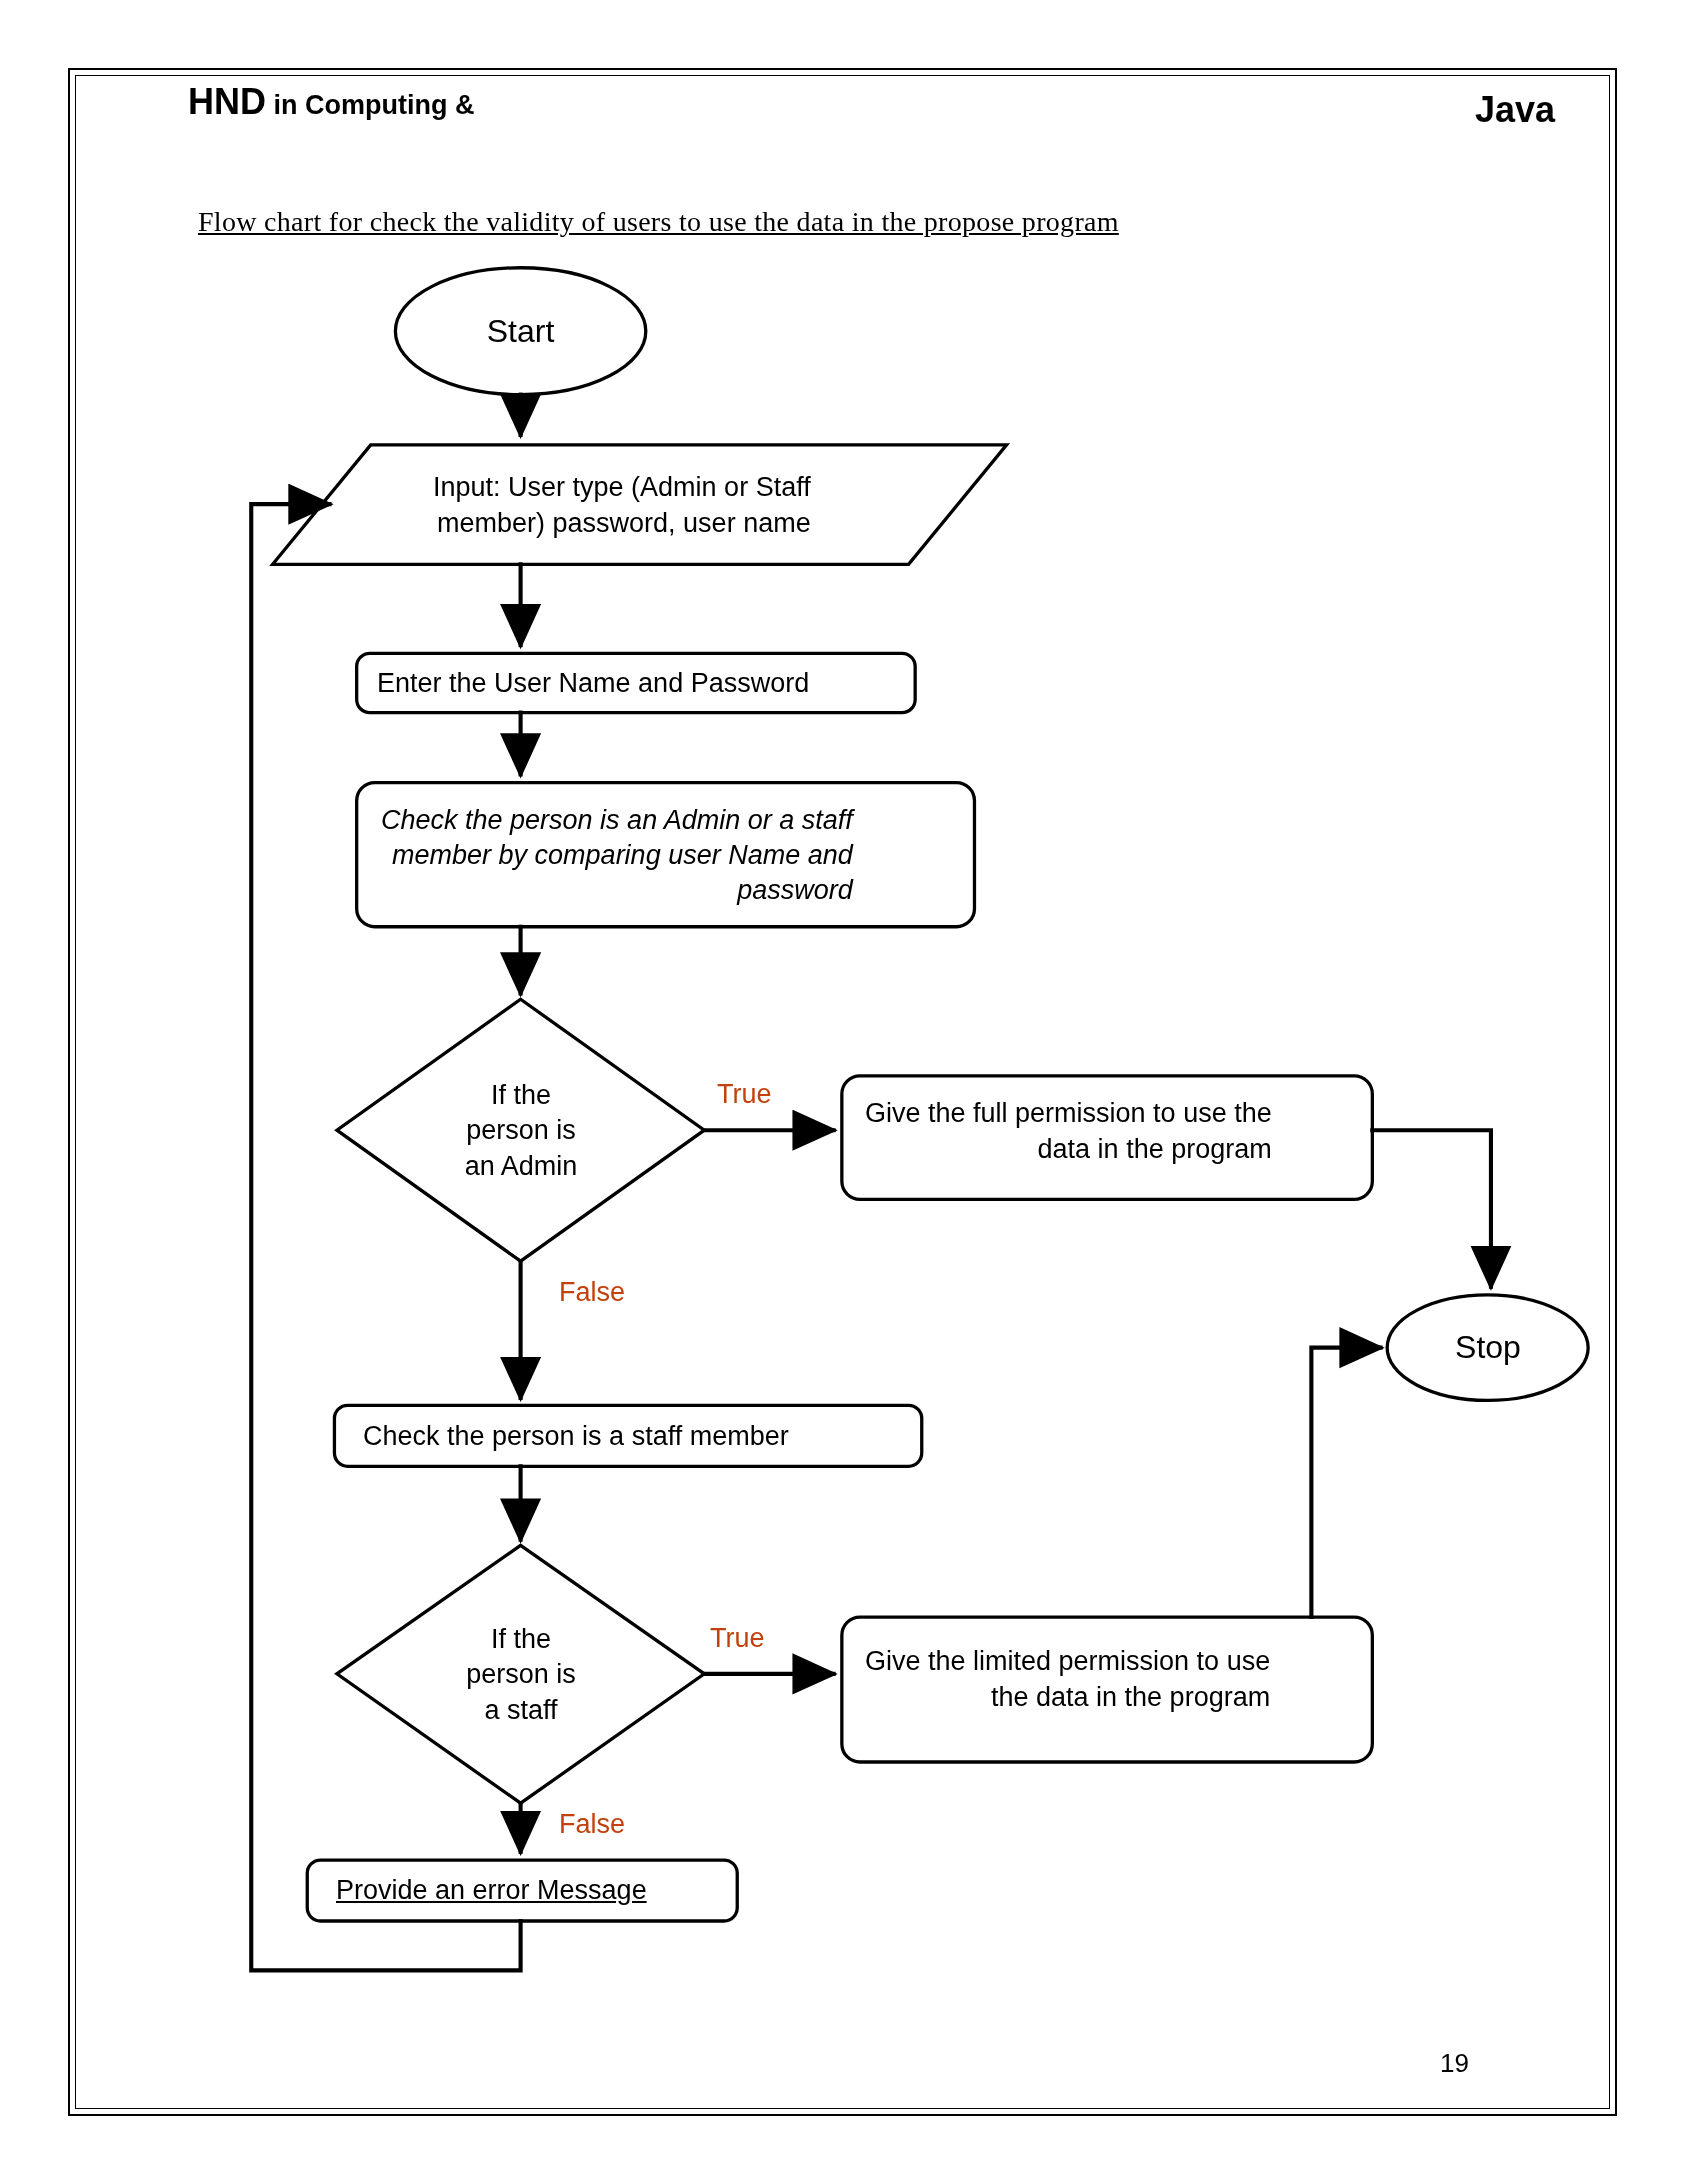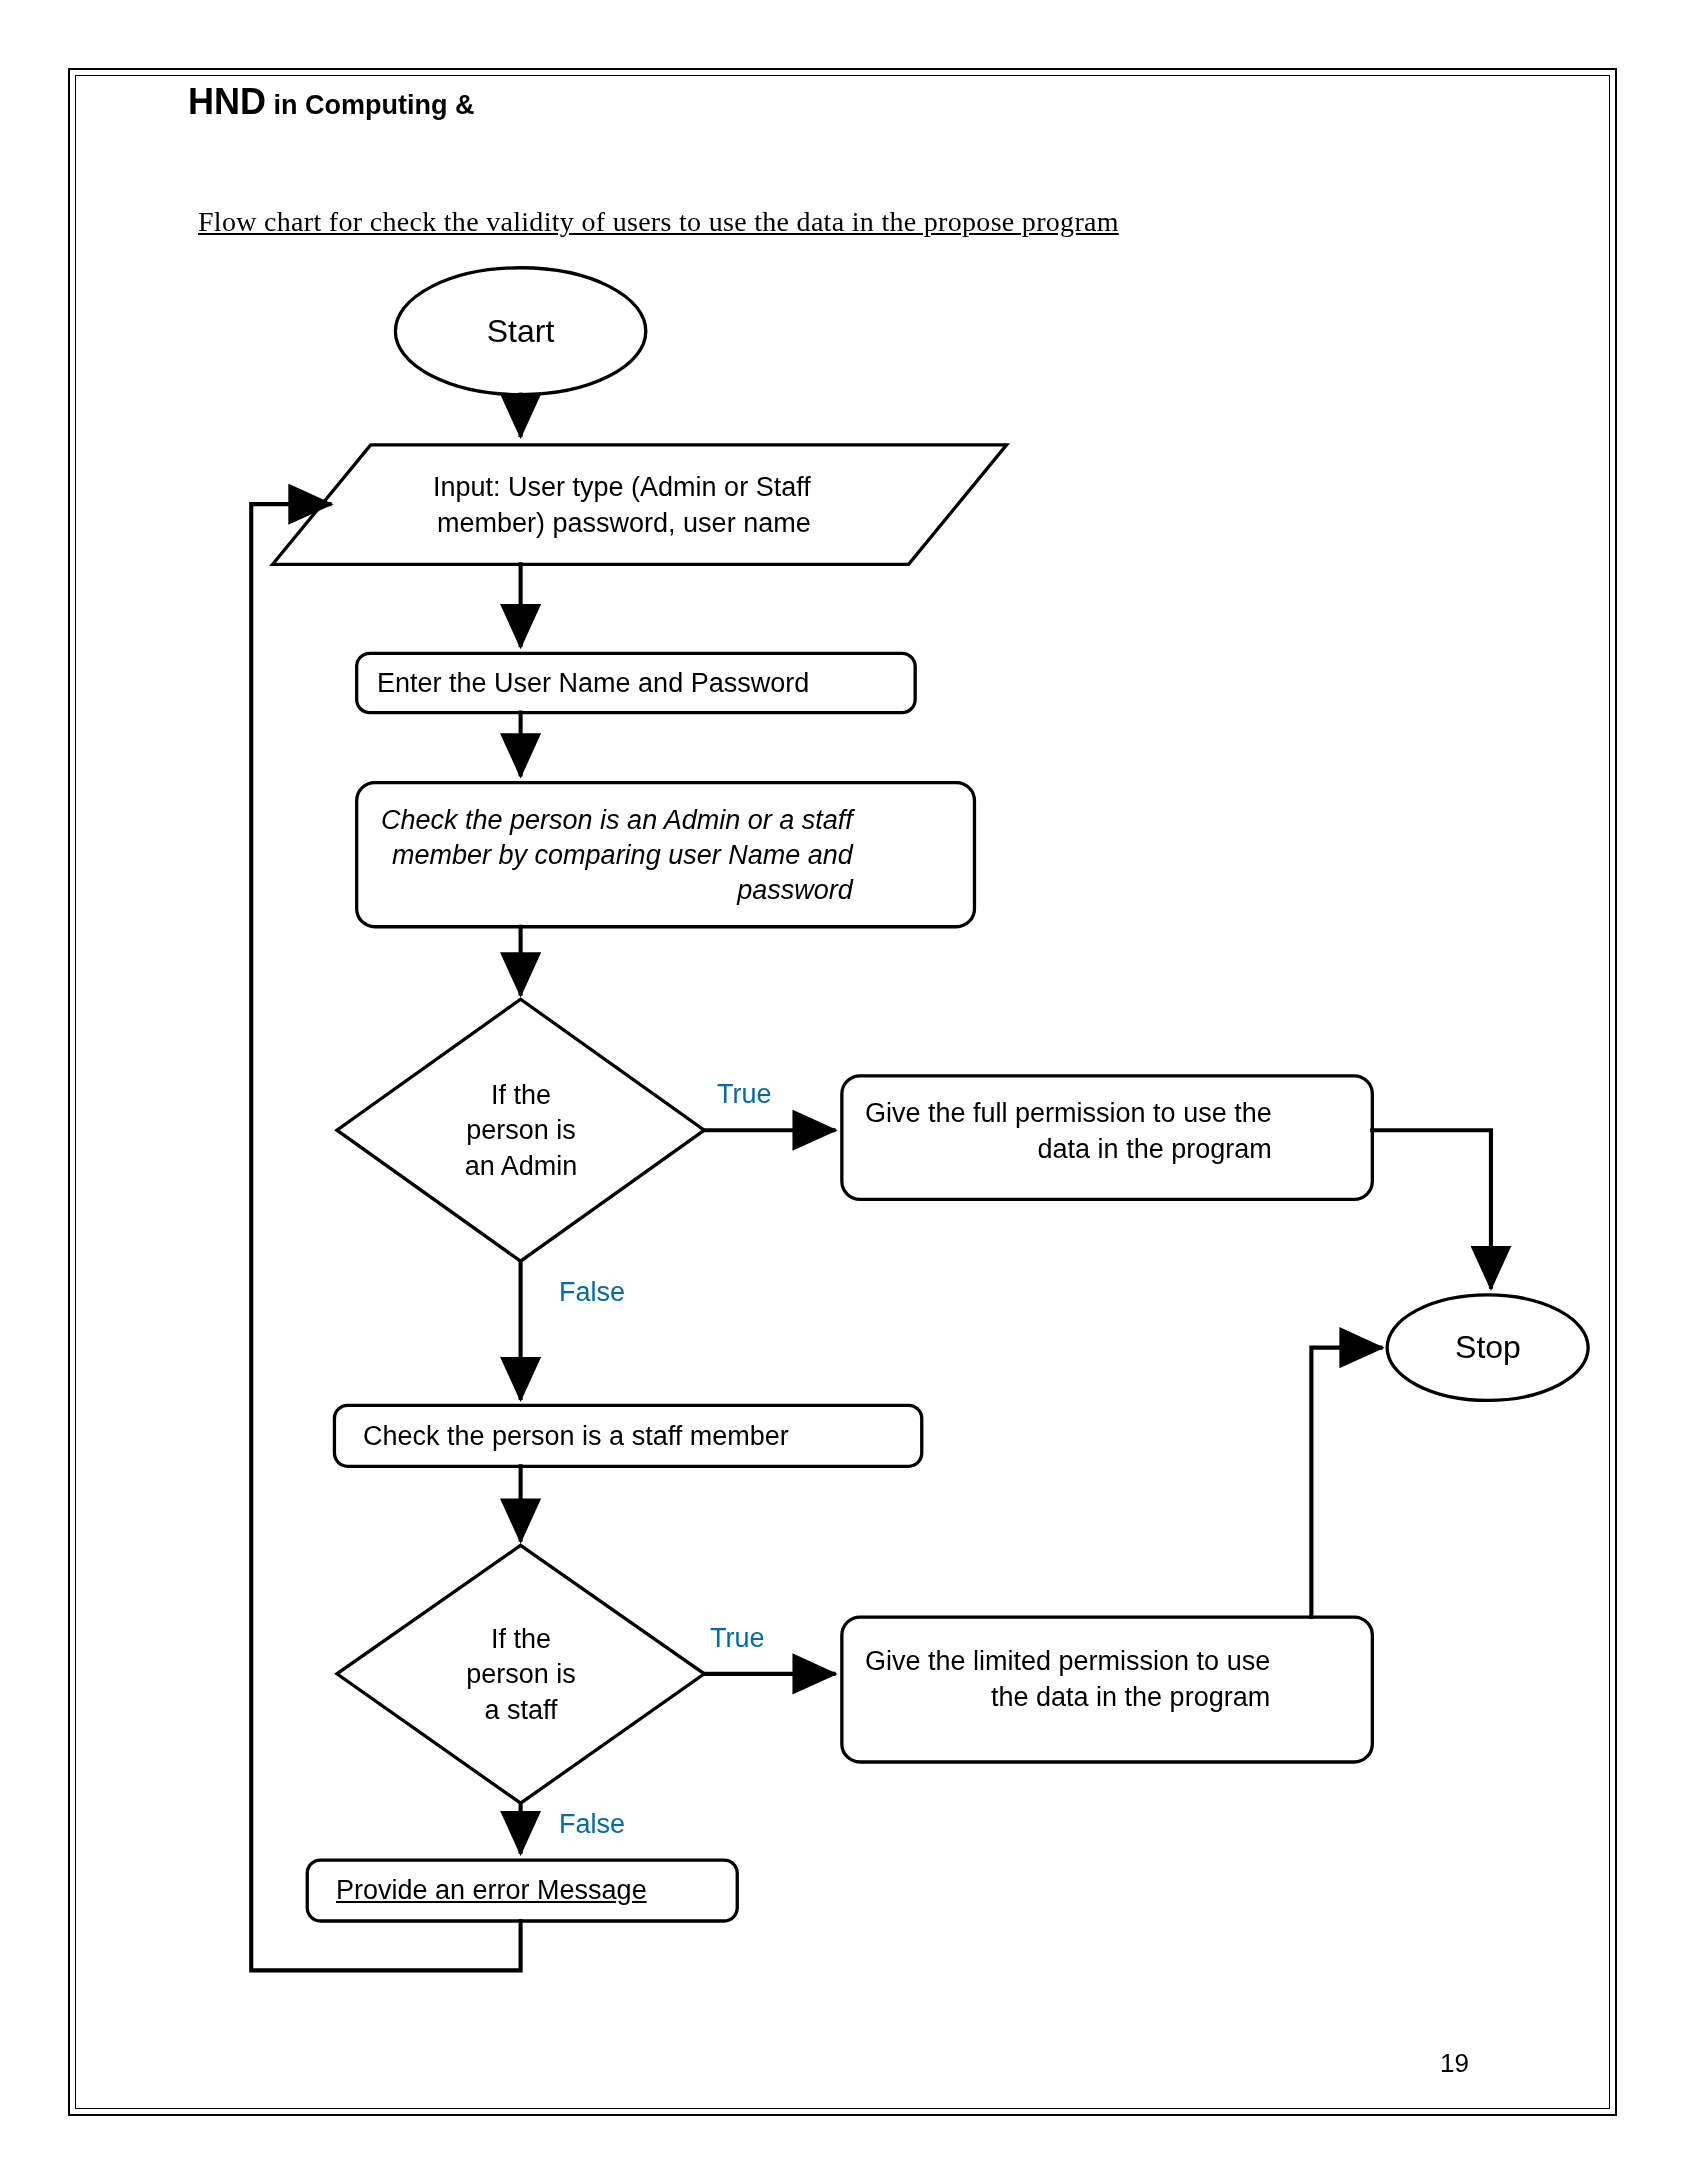--- a/index.html
+++ b/index.html
@@ -53,6 +53,7 @@
 </div>
 
 <div id="hdr-right">
+  <div class="hdr-line r2">Java</div>
 </div>
 
 <div id="doc-title">Flow chart for check the validity  of users to use the data in the propose program</div>

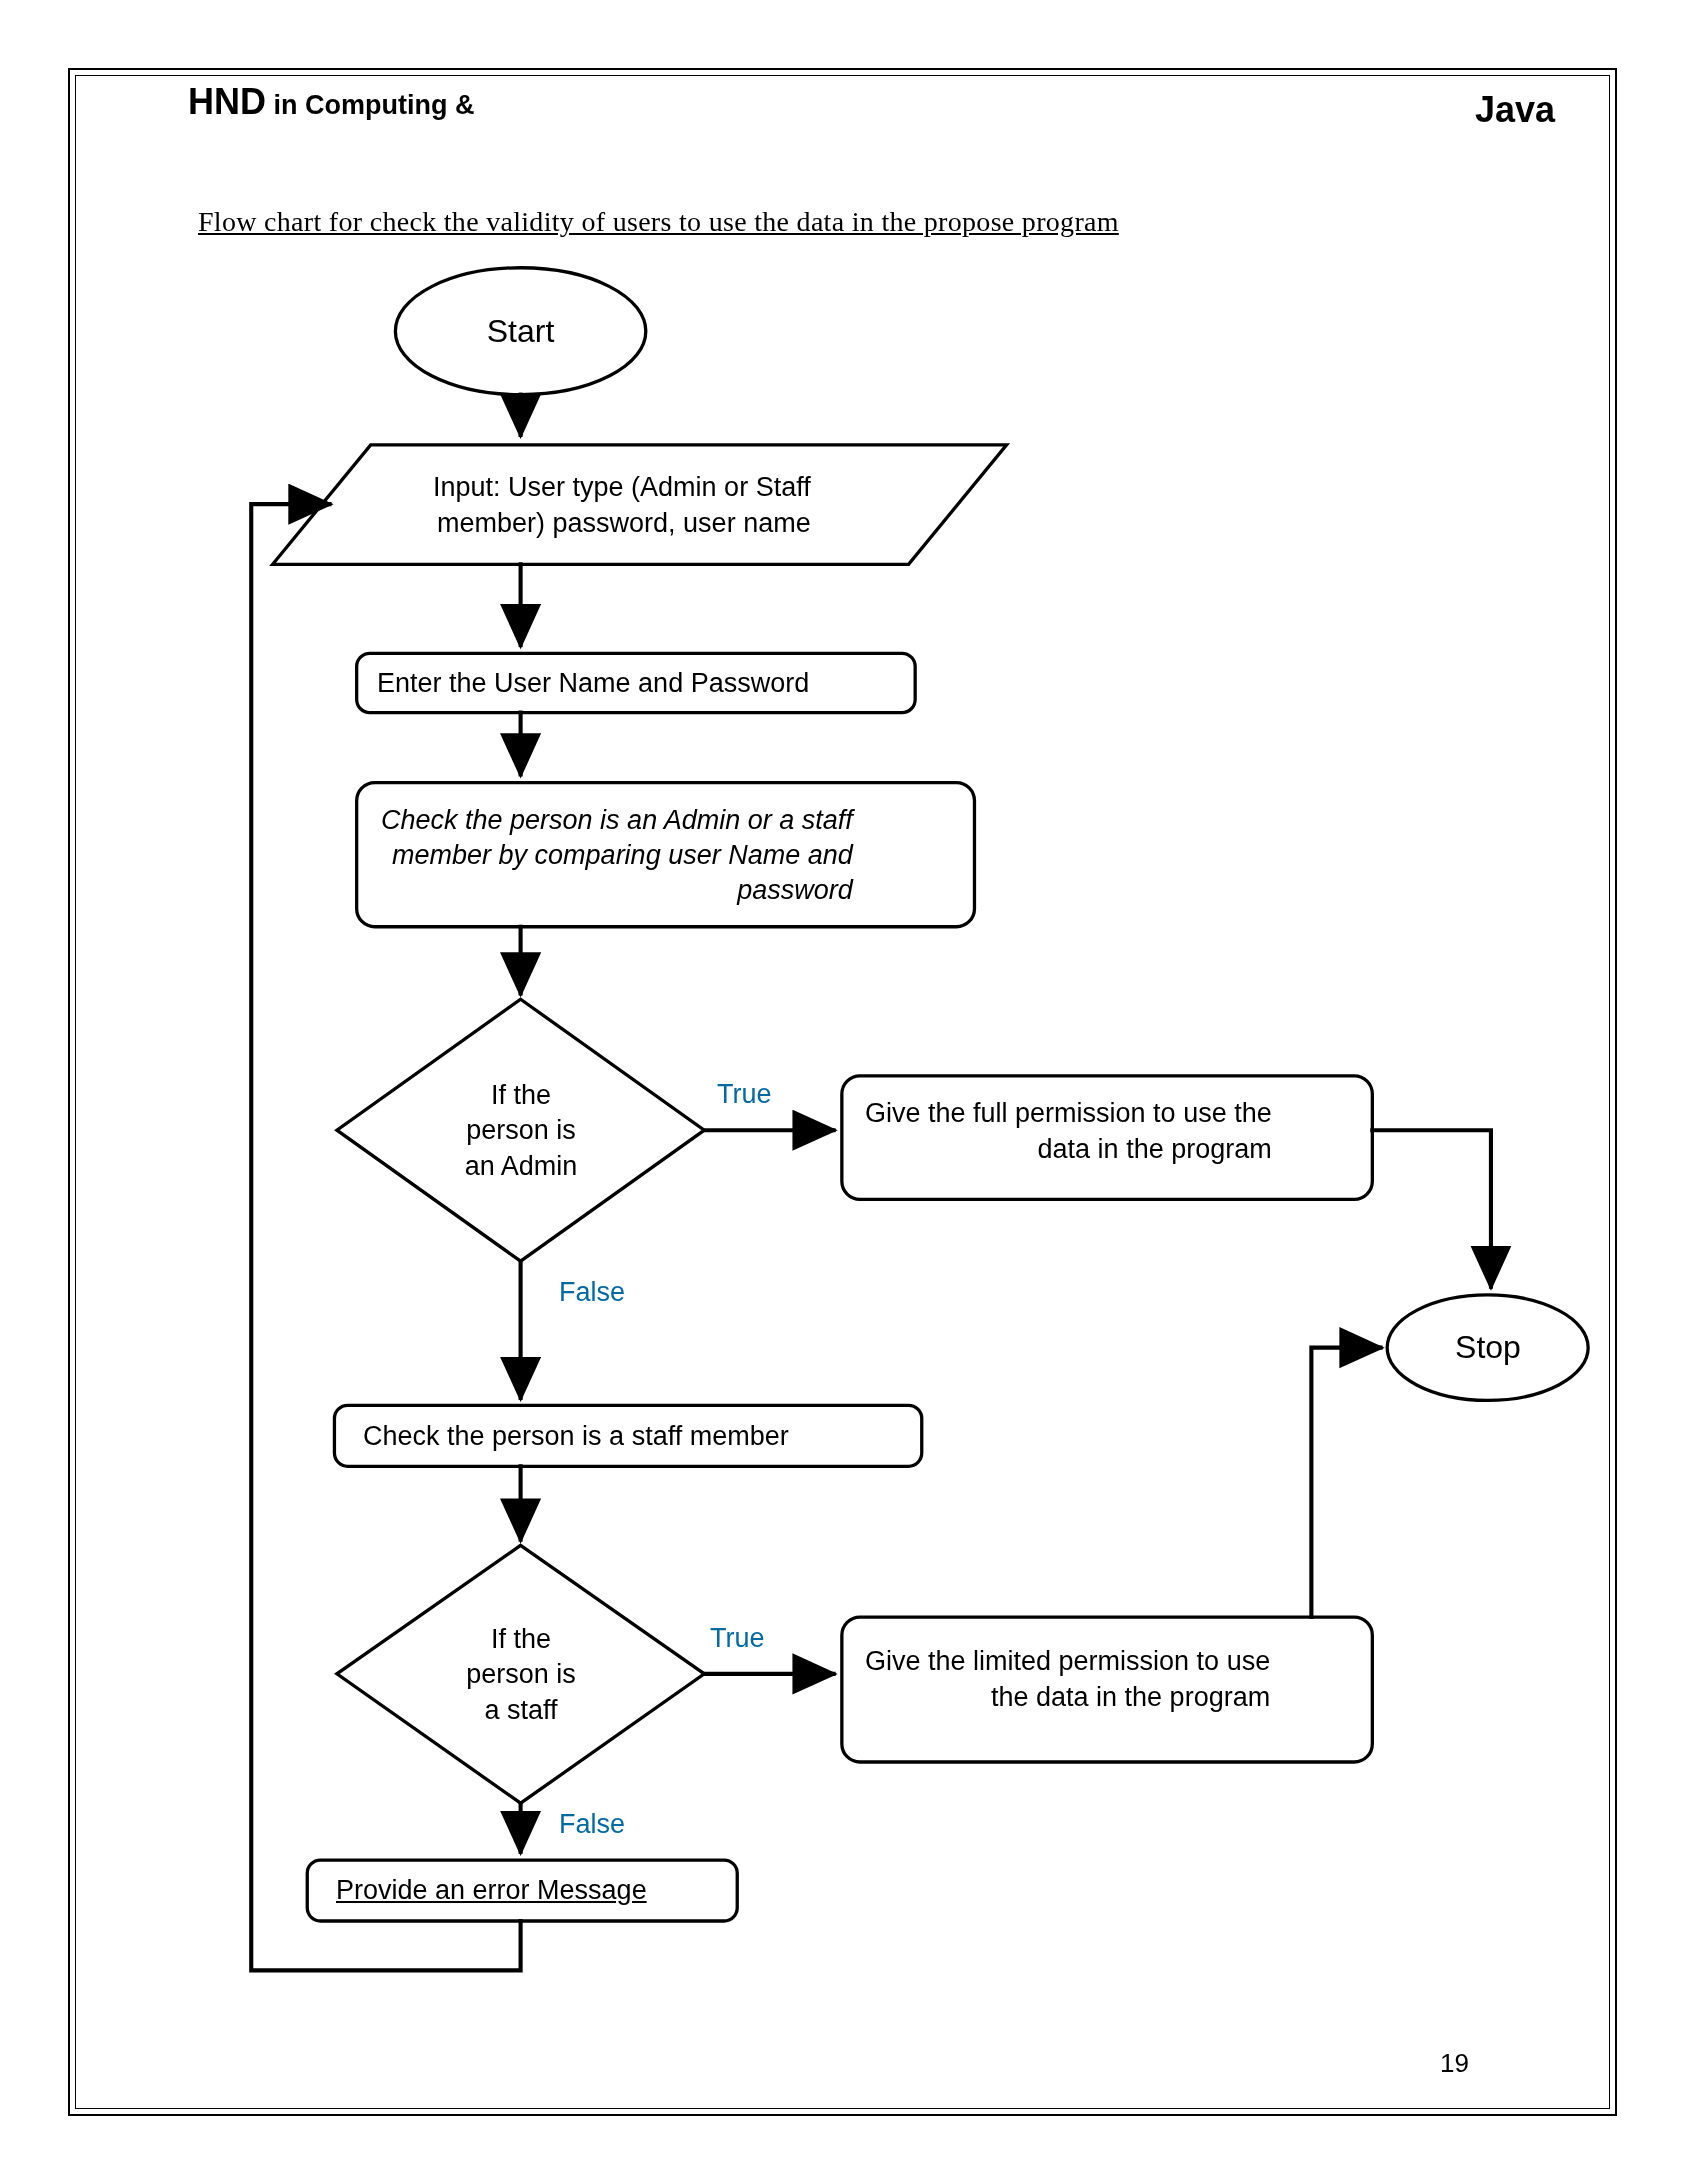--- a/index.html
+++ b/index.html
@@ -38,7 +38,7 @@
        font-size:27px;line-height:1.30;color:#000;}
   .node-text.c{justify-content:center;text-align:center;}
   .node-text.l{justify-content:flex-start;text-align:right;}
-  .edge-label{position:absolute;font-size:27px;color:#0369a1;white-space:nowrap;}
+  .edge-label{position:absolute;font-size:27px;color:#c2410c;white-space:nowrap;}
   .term-text{font-size:32px;}
 </style>
 </head>

